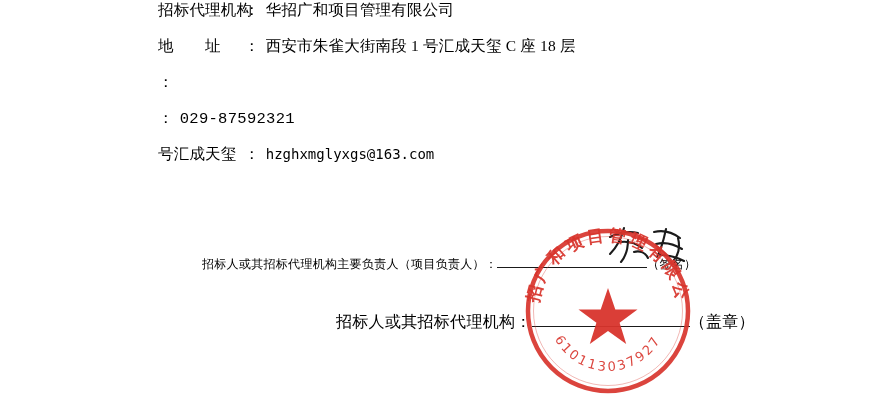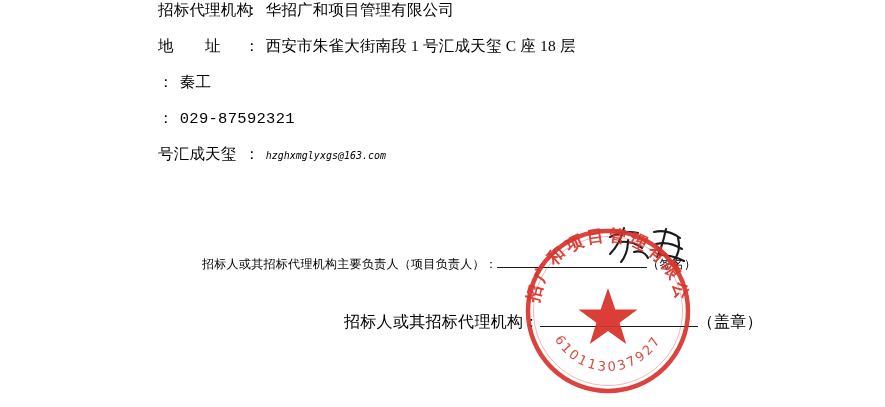--- a/index.html
+++ b/index.html
@@ -137,7 +137,6 @@
 
     <div class="info-row">
       <span class="info-sep">：</span>
-      <span class="info-value">秦工</span>
     </div>
 
     <div class="info-row">

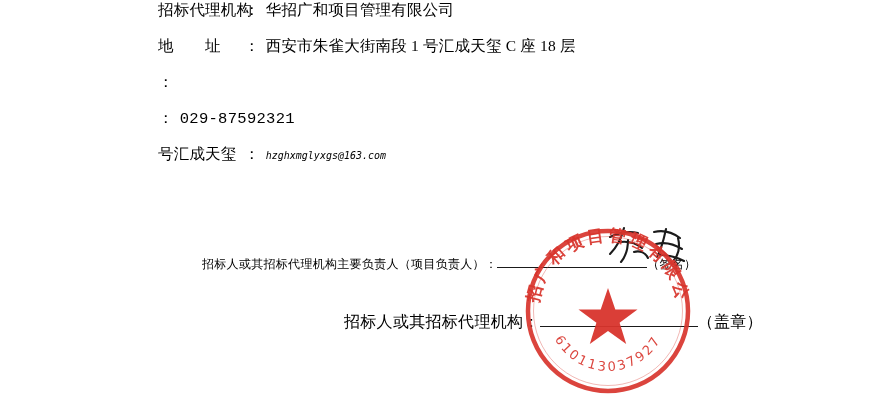--- a/index.html
+++ b/index.html
@@ -57,9 +57,8 @@
   }
   .info-value.ascii {
     font-family: "DejaVu Sans Mono", monospace;
-    font-size: 10px;
+    font-size: 14px;
     letter-spacing: 0px;
-    font-style: italic;
   }
 
   

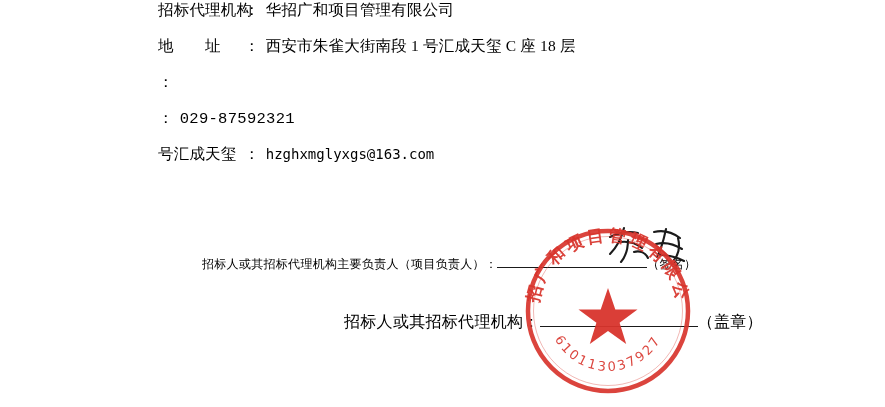--- a/index.html
+++ b/index.html
@@ -73,7 +73,7 @@
   }
   .sig-line-2 {
     position: absolute;
-    left: 344px;
+    left: 336px;
     top: 312px;
     font-size: 16px;
     white-space: nowrap;

